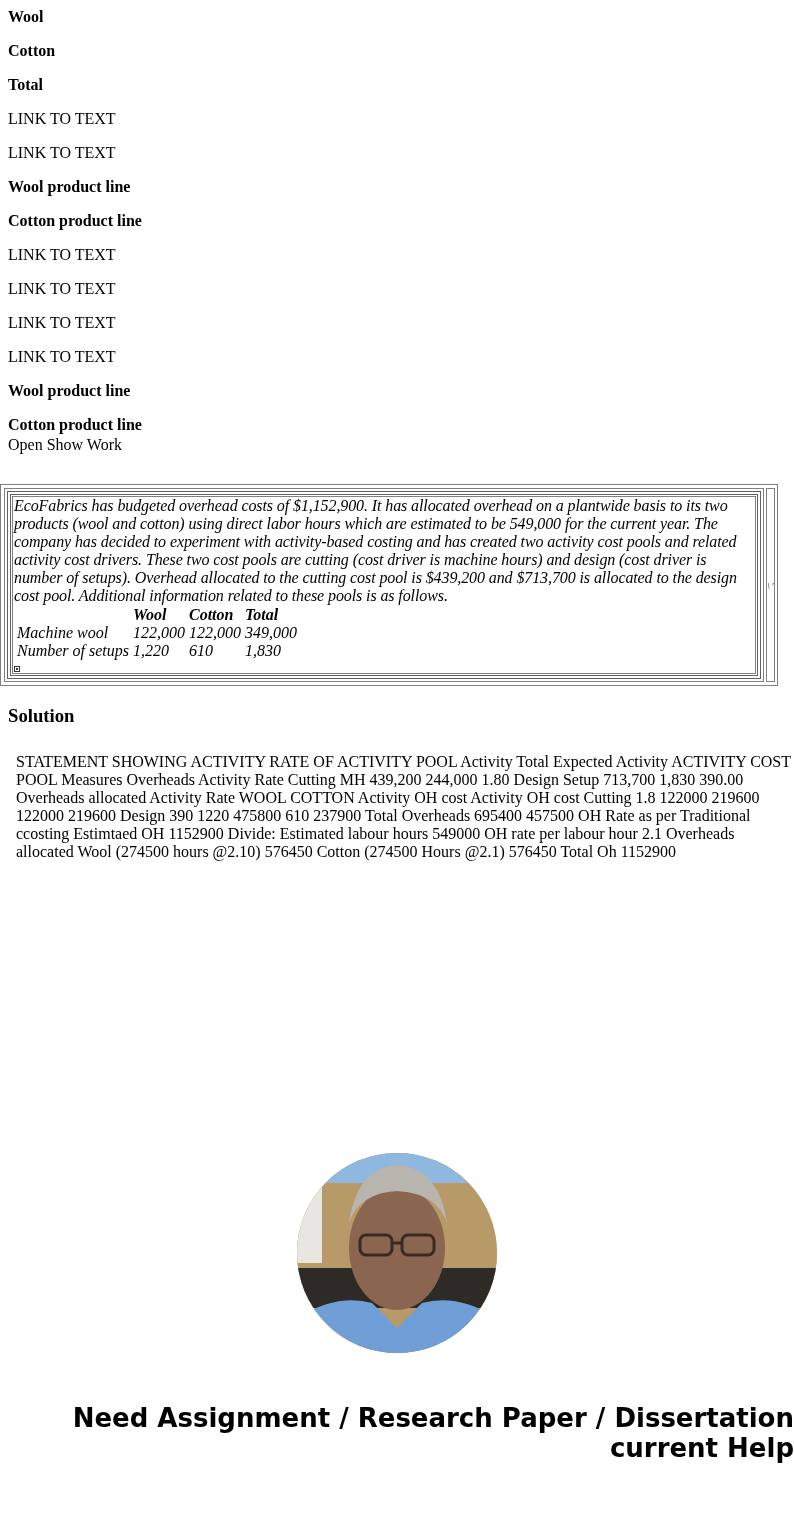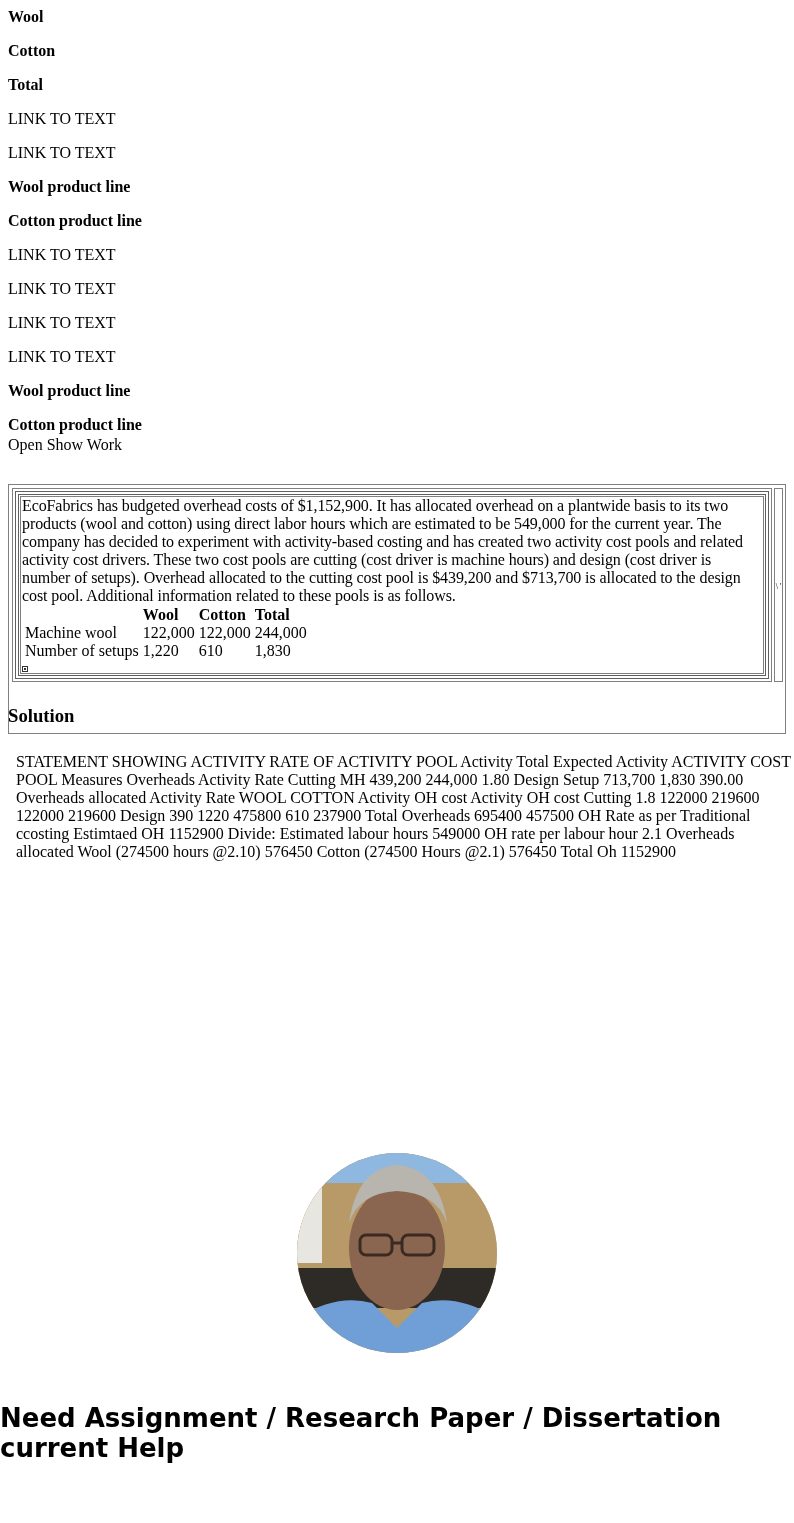--- a/index.html
+++ b/index.html
@@ -10,8 +10,8 @@
   .line { position: absolute; left: 8px; margin: 0; line-height: 18px; }
   .bold { font-weight: bold; }
   .outer-table {
-    position: absolute; left: 8px; top: 484px; width: 778px; height: 250px;
-    border: 1px solid #808080; box-sizing: border-box;
+    position: absolute; left: 0; top: 484px; width: 778px; height: 202px;
+    border: 1px solid #808080; box-sizing: border-box; font-style: italic;
   }
   .cell-main {
     position: absolute; left: 3px; top: 3px; width: 760px; height: 194px;

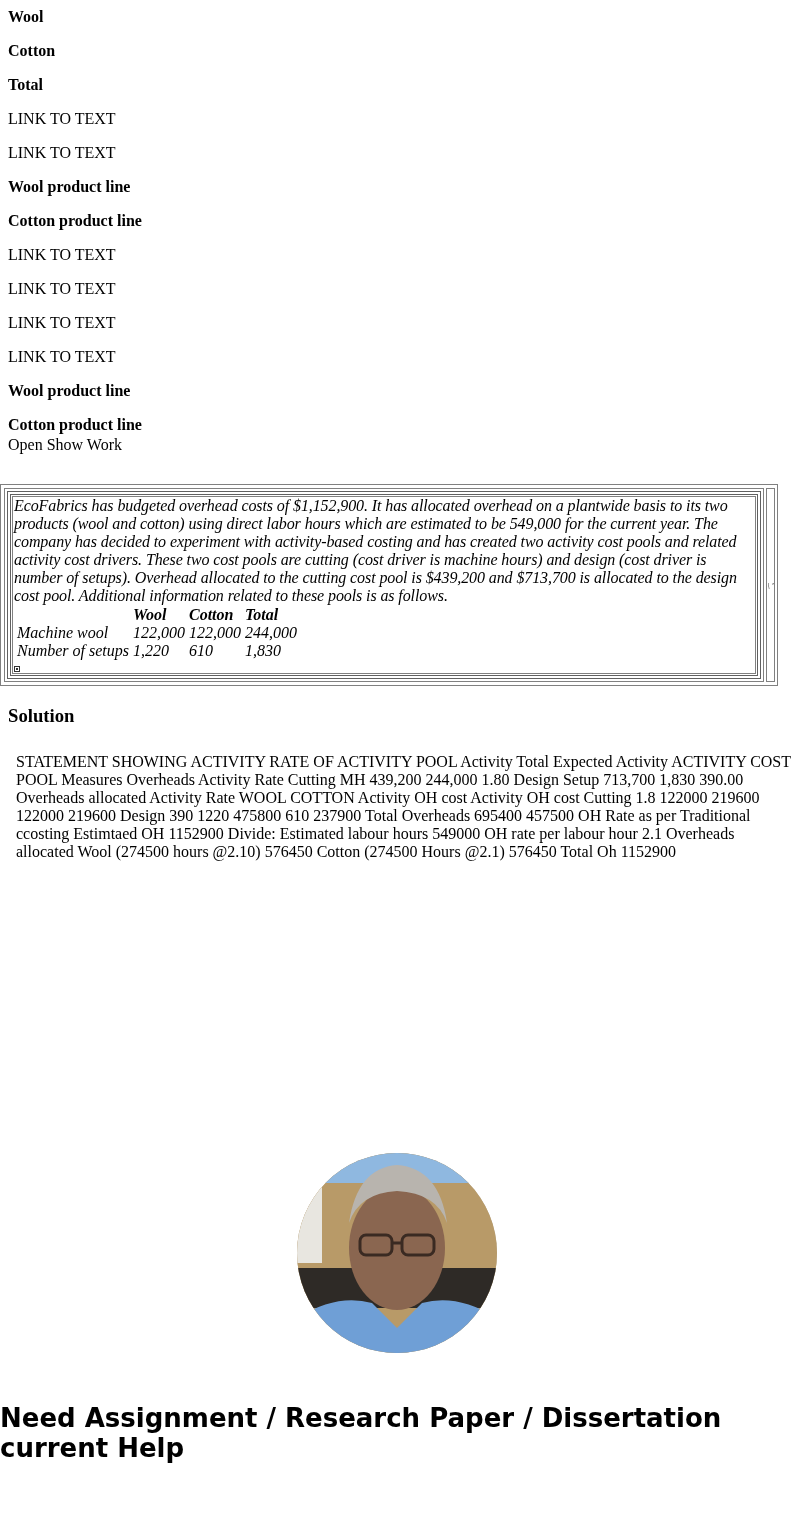--- a/index.html
+++ b/index.html
@@ -96,7 +96,7 @@
           <td>Machine wool</td>
           <td>122,000</td>
           <td>122,000</td>
-          <td>244,000</td>
+          <td>349,000</td>
         </tr>
         <tr>
           <td>Number of setups</td>

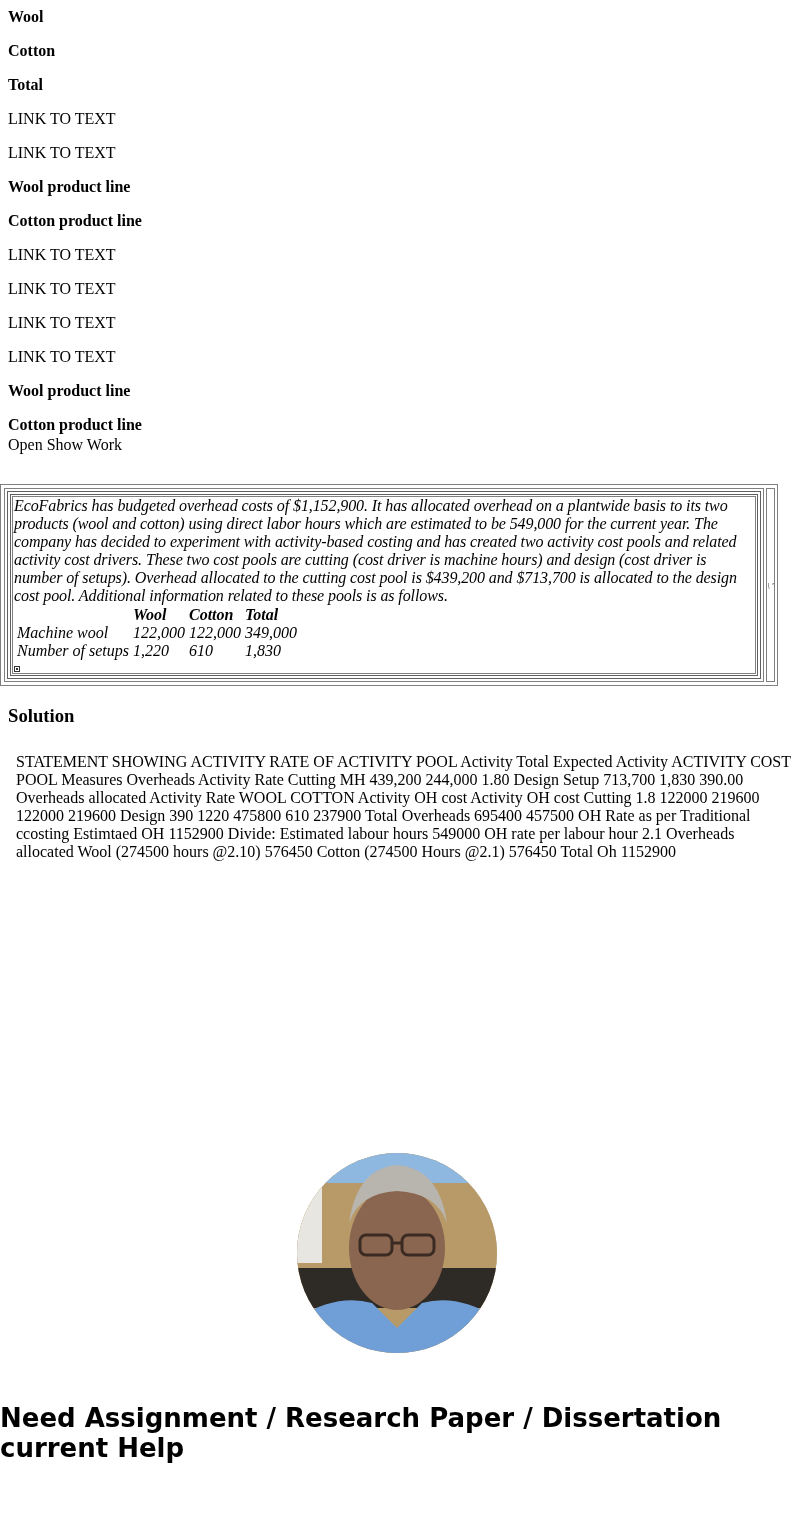--- a/index.html
+++ b/index.html
@@ -54,7 +54,7 @@
     background: #b8b0a0;
   }
   .promo {
-    position: absolute; left: 0; top: 1403px; width: 794px; text-align: left;
+    position: absolute; left: 0; top: 1403px; width: 794px; text-align: right;
     font-family: "DejaVu Sans", sans-serif; font-weight: bold; font-size: 26px; line-height: 30px; margin: 0;
   }
 </style>

